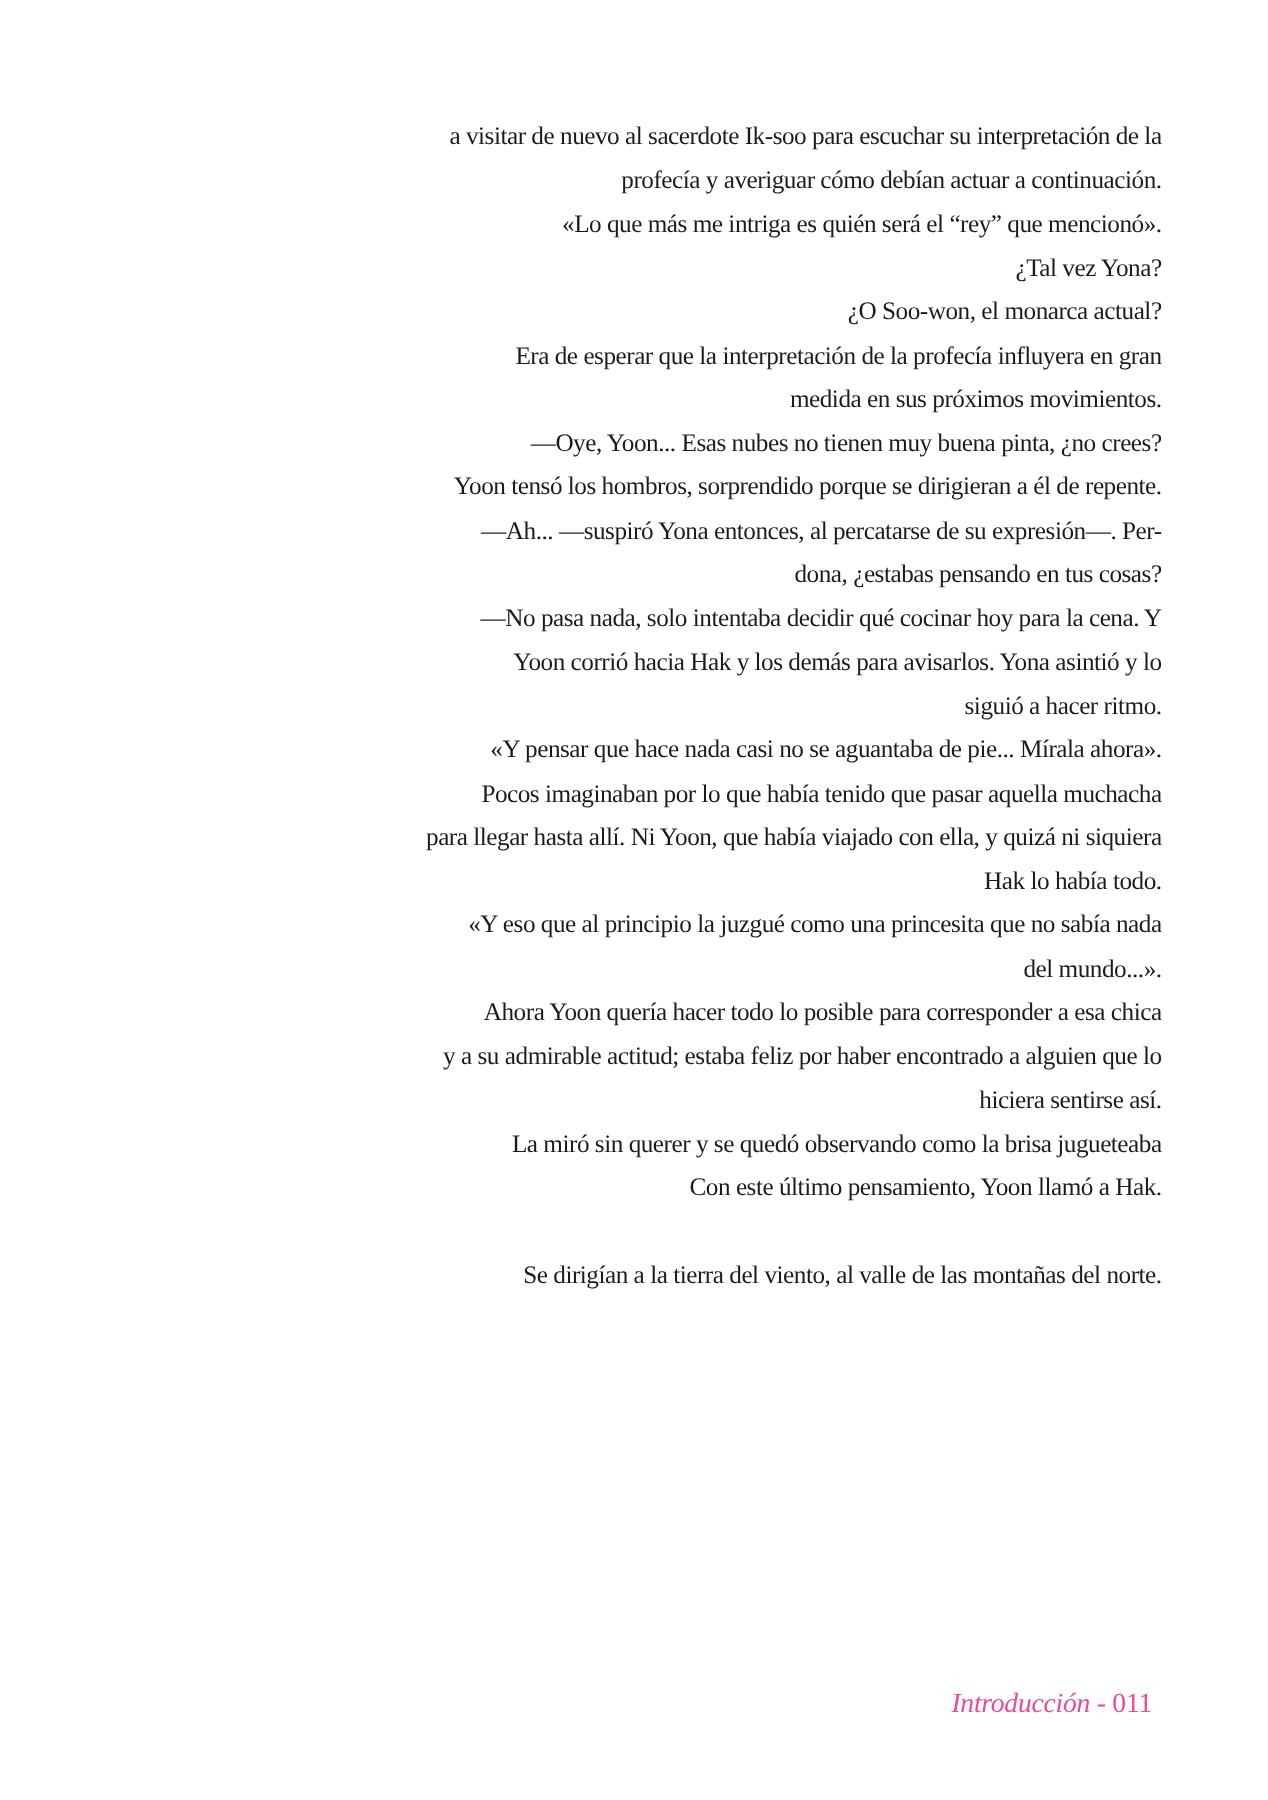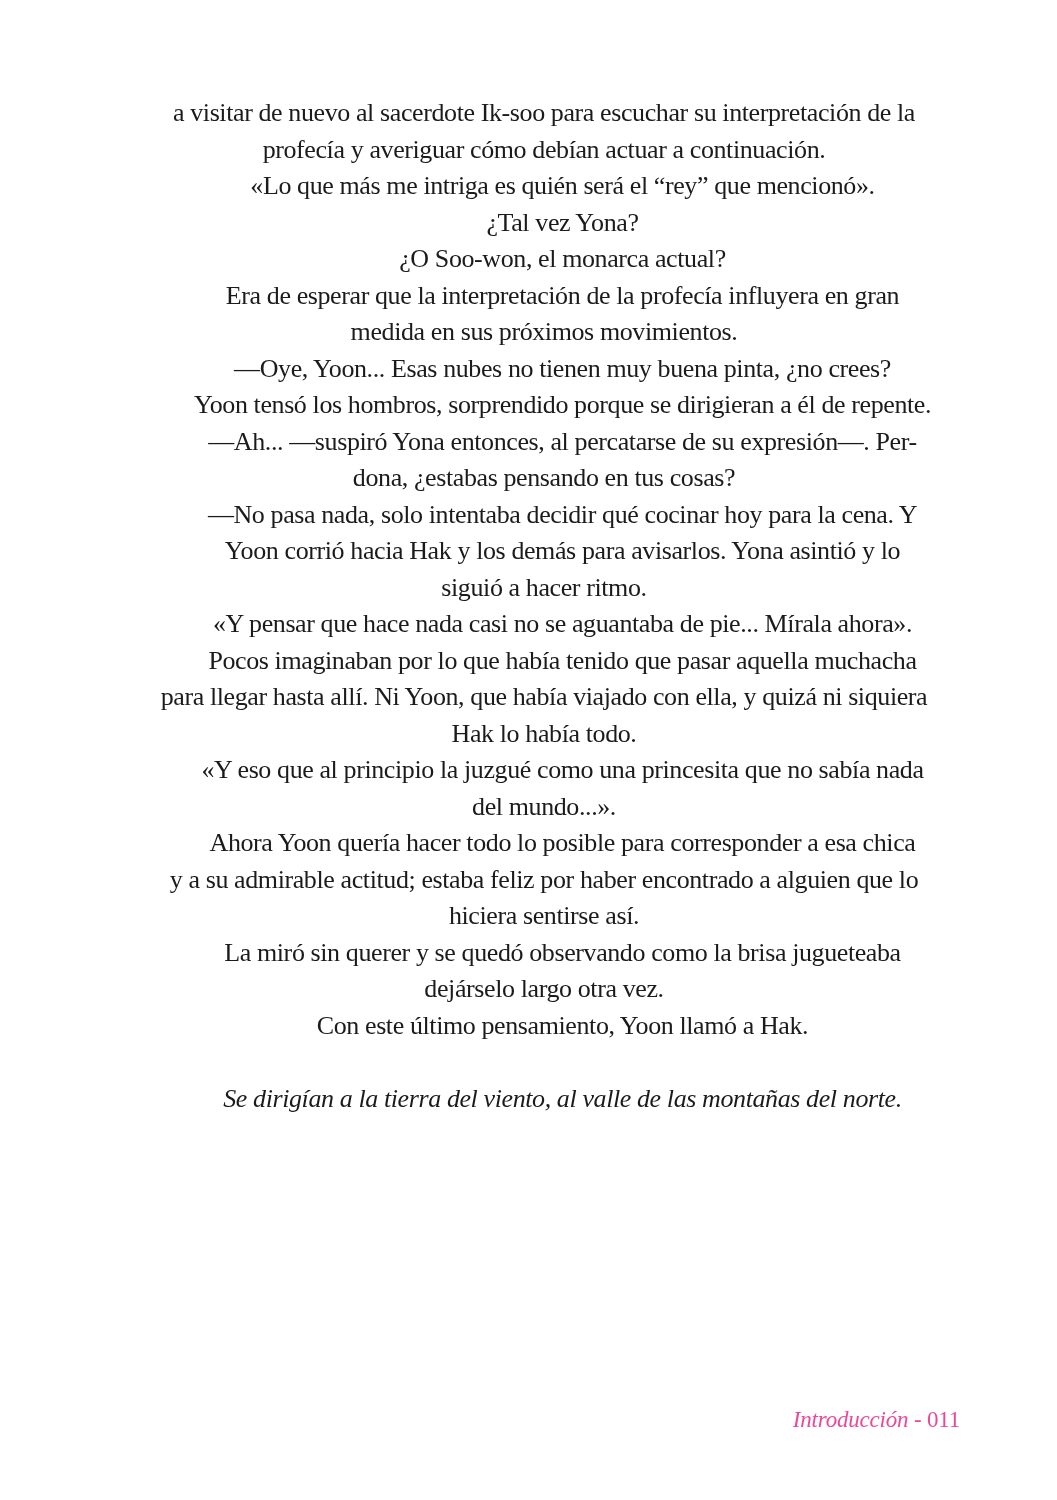--- a/index.html
+++ b/index.html
@@ -21,10 +21,10 @@
     left: 120px;
     top: 95px;
     width: 848px;
-    font-size: 26px;
+    font-size: 21px;
     line-height: 36.5px;
     letter-spacing: -0.4px;
-    text-align: center;
+    text-align: right;
   }
   .line {
     white-space: nowrap;

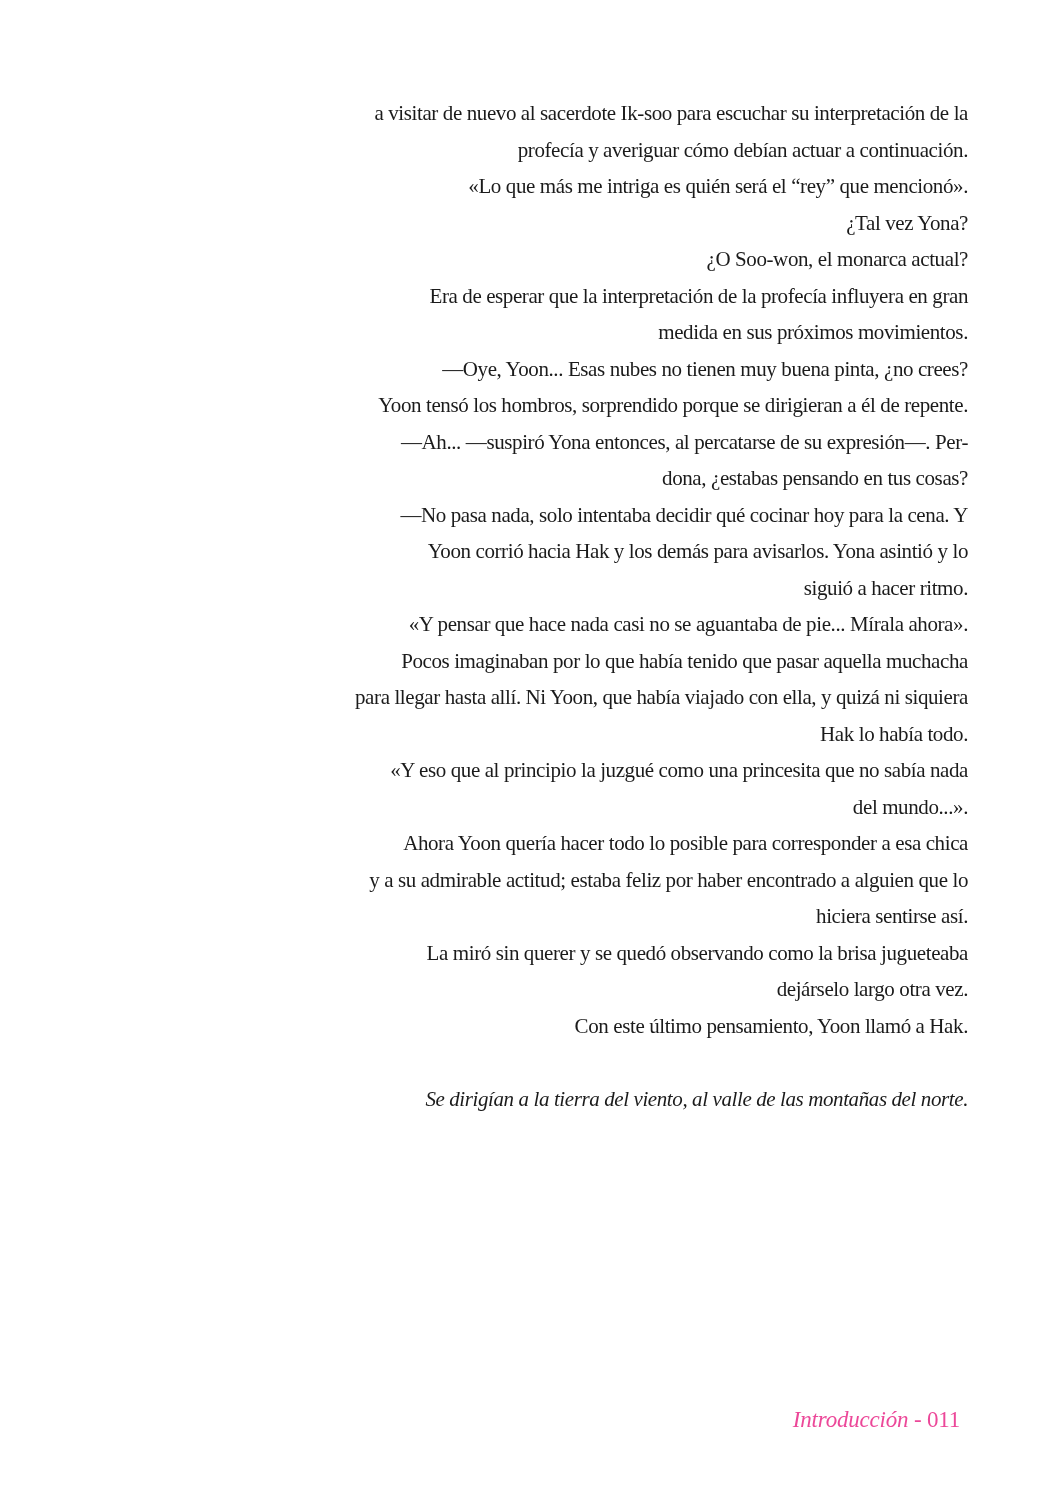--- a/index.html
+++ b/index.html
@@ -78,7 +78,6 @@
       <div class="line">y a su admirable actitud; estaba feliz por haber encontrado a alguien que lo</div>
       <div class="line">hiciera sentirse así.</div>
       <div class="line indent">La miró sin querer y se quedó observando como la brisa jugueteaba</div>
-      <div class="line">dejárselo largo otra vez.</div>
       <div class="line indent">Con este último pensamiento, Yoon llamó a Hak.</div>
       <div class="line indent gap-before">Se dirigían a la tierra del viento, al valle de las montañas del norte.</div>
     </div>

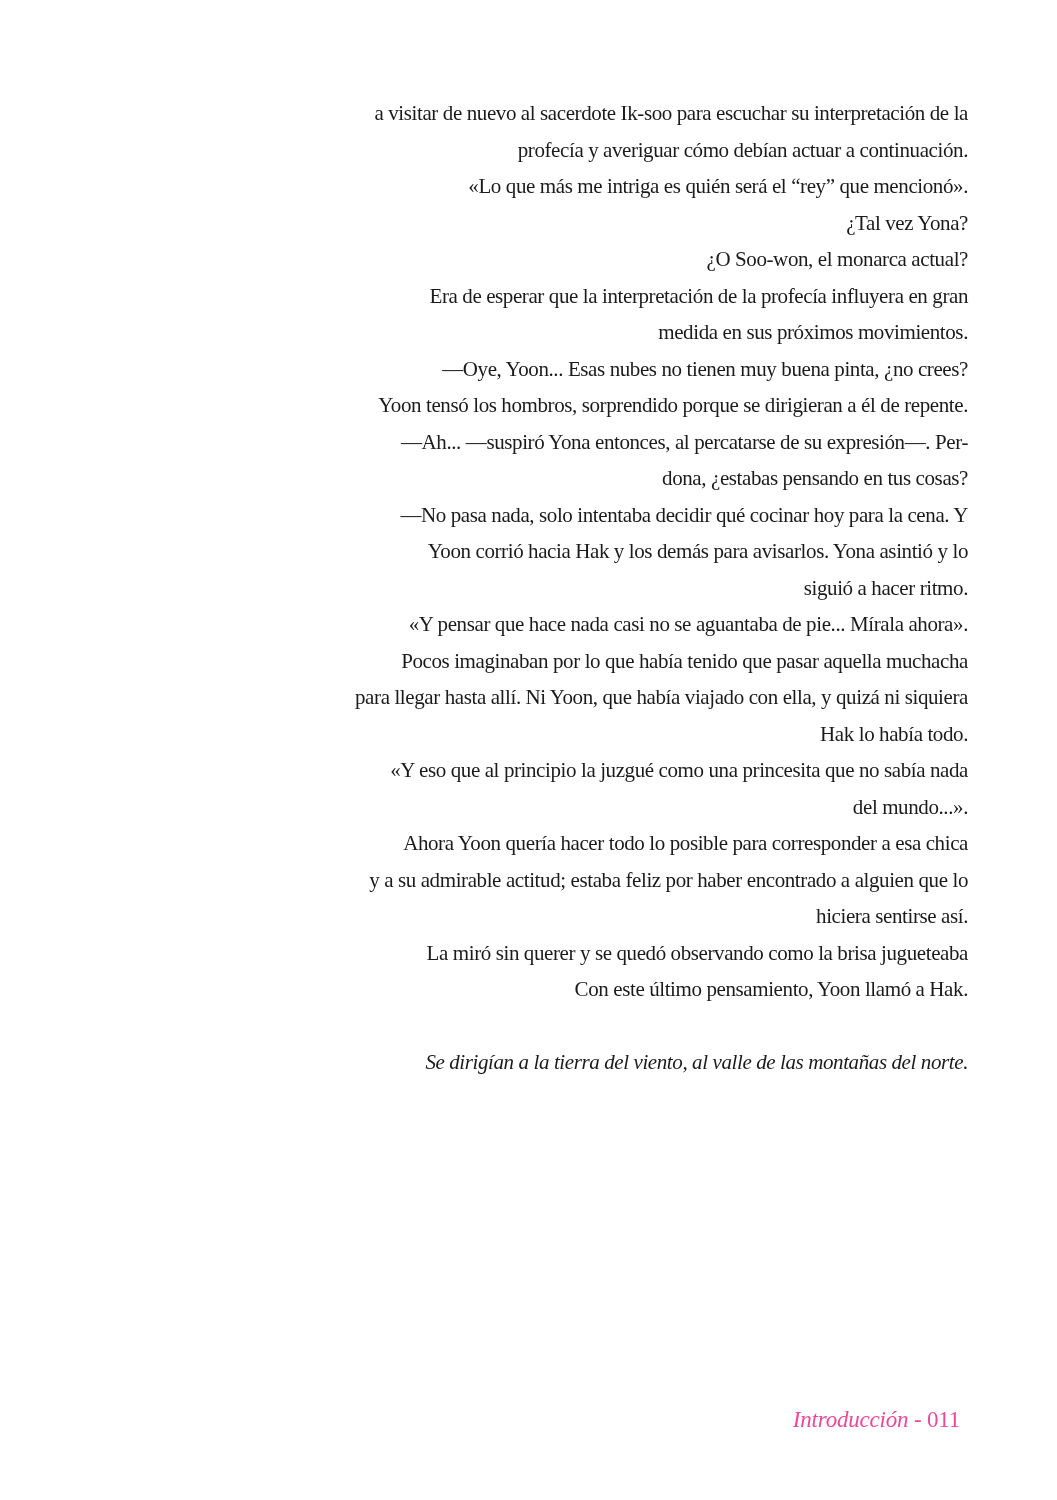--- a/index.html
+++ b/index.html
@@ -34,7 +34,6 @@
   }
   .line.gap-before {
     margin-top: 36.5px;
-    font-style: italic;
   }
   .footer {
     position: absolute;

